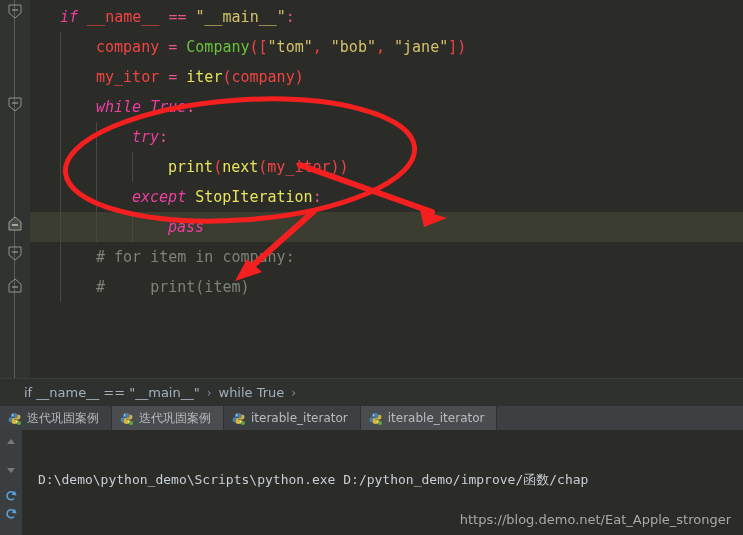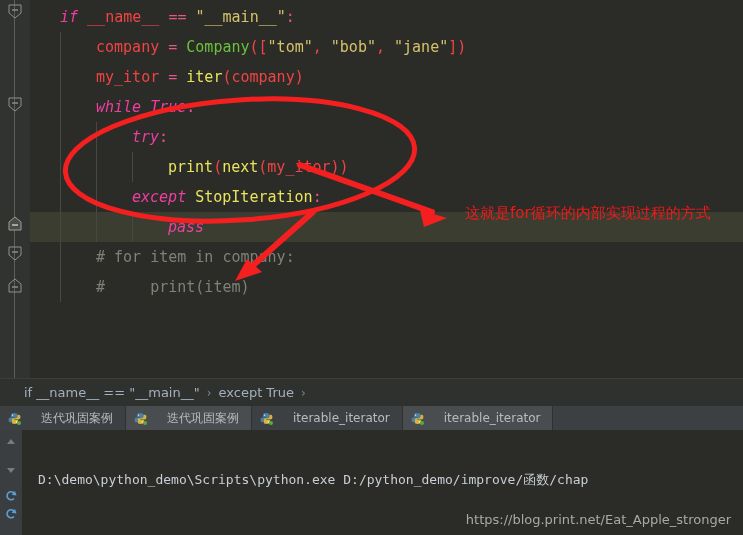--- a/index.html
+++ b/index.html
@@ -155,7 +155,6 @@
 
     <div class="code" id="code-lines"><div class="ln"><span style="padding-left: 0px;"><span class="pykw">if </span><span class="plain">__name__ </span><span class="op">== </span><span class="str">"__main__"</span><span class="op">:</span></span></div><div class="ln"><div class="indent-guide" style="left: 30px;"></div><span style="padding-left: 36px;"><span class="plain">company </span><span class="op">= </span><span class="cls">Company</span><span class="plain">([</span><span class="str">"tom"</span><span class="plain">, </span><span class="str">"bob"</span><span class="plain">, </span><span class="str">"jane"</span><span class="plain">])</span></span></div><div class="ln"><div class="indent-guide" style="left: 30px;"></div><span style="padding-left: 36px;"><span class="plain">my_itor</span><span class="op"> = </span><span class="exc">iter</span><span class="plain">(company)</span></span></div><div class="ln"><div class="indent-guide" style="left: 30px;"></div><span style="padding-left: 36px;"><span class="pykw">while </span><span class="pykw">True</span><span class="op">:</span></span></div><div class="ln"><div class="indent-guide" style="left: 30px;"></div><div class="indent-guide" style="left: 66px;"></div><span style="padding-left: 72px;"><span class="pykw">try</span><span class="op">:</span></span></div><div class="ln"><div class="indent-guide" style="left: 30px;"></div><div class="indent-guide" style="left: 66px;"></div><div class="indent-guide" style="left: 102px;"></div><span style="padding-left: 108px;"><span class="exc">print</span><span class="plain">(</span><span class="exc">next</span><span class="plain">(my_itor))</span></span></div><div class="ln"><div class="indent-guide" style="left: 30px;"></div><div class="indent-guide" style="left: 66px;"></div><span style="padding-left: 72px;"><span class="pykw">except </span><span class="exc">StopIteration</span><span class="op">:</span></span></div><div class="ln hl"><div class="indent-guide" style="left: 30px;"></div><div class="indent-guide" style="left: 66px;"></div><div class="indent-guide" style="left: 102px;"></div><span style="padding-left: 108px;"><span class="pykw">pass</span></span></div><div class="ln"><div class="indent-guide" style="left: 30px;"></div><span style="padding-left: 36px;"><span class="cmt"># for item in company:</span></span></div><div class="ln"><div class="indent-guide" style="left: 30px;"></div><span style="padding-left: 36px;"><span class="cmt">#     print(item)</span></span></div></div>
 
-    <div class="anno">这就是for循环的内部实现过程的方式</div>
 
     <svg class="overlay" viewBox="0 0 743 378">
       <ellipse cx="240" cy="160" rx="175" ry="60" transform="rotate(-4 240 160)" fill="none" stroke="#f42020" stroke-width="5"></ellipse>

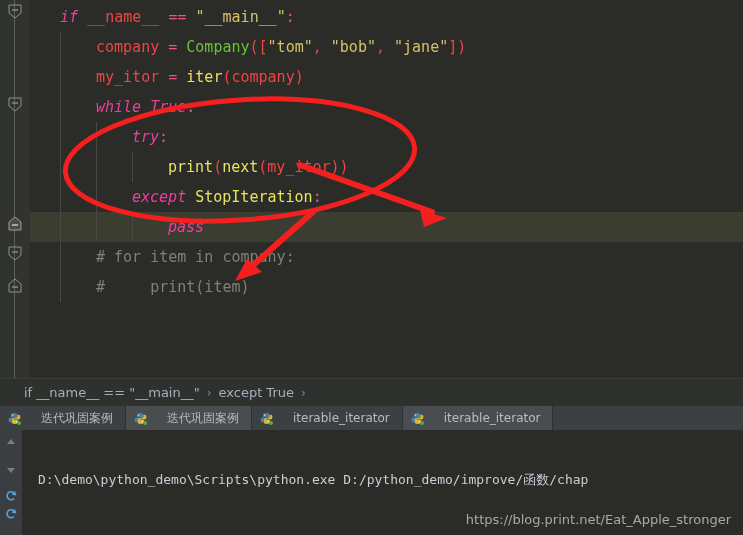--- a/index.html
+++ b/index.html
@@ -172,7 +172,7 @@
   <div class="breadcrumb" id="breadcrumb">
       <span class="crumb">if __name__ == "__main__"</span>
       <span class="crumb-sep">›</span>
-      <span class="crumb">except True</span>
+      <span class="crumb">while True</span>
       <span class="crumb-sep">›</span>
     </div>
 

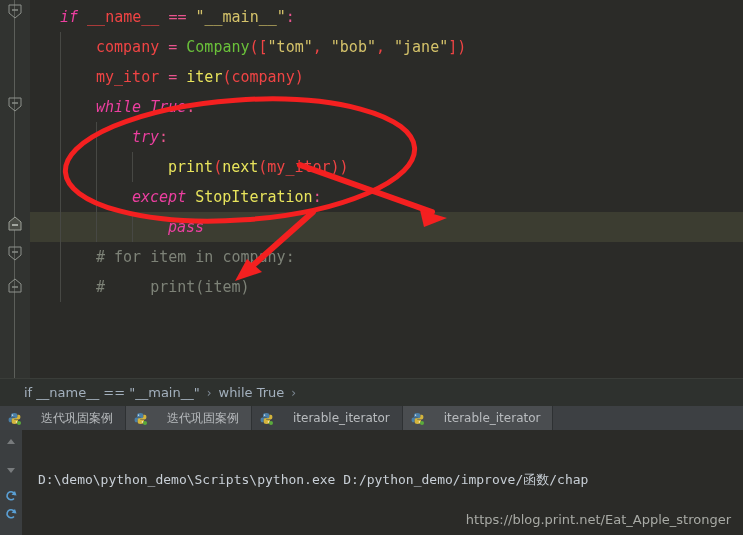--- a/index.html
+++ b/index.html
@@ -80,7 +80,7 @@
     font-family:"DejaVu Sans","Liberation Sans",sans-serif;
   }
   .tab{
-    display:flex;align-items:center;gap:20px;
+    display:flex;align-items:center;gap:6px;
     padding:0 12px 0 8px;
     border-right:1px solid #2e3133;
     font-size:12px;color:#b9bcbf;white-space:nowrap;

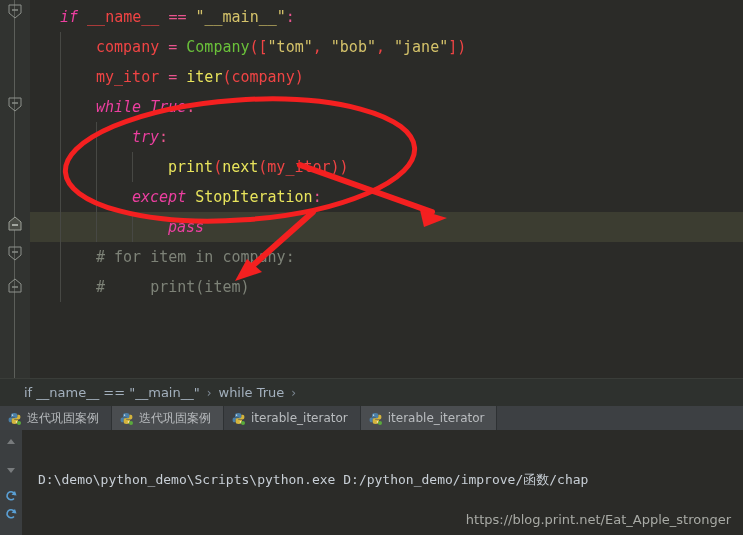--- a/index.html
+++ b/index.html
@@ -250,7 +250,7 @@
     </div>
   </div>
 
-  <div class="watermark">https://blog.print.net/Eat_Apple_stronger</div>
+  <div class="watermark">https://blog.demo.net/Eat_Apple_stronger</div>
 </div>
 
 </body></html>

